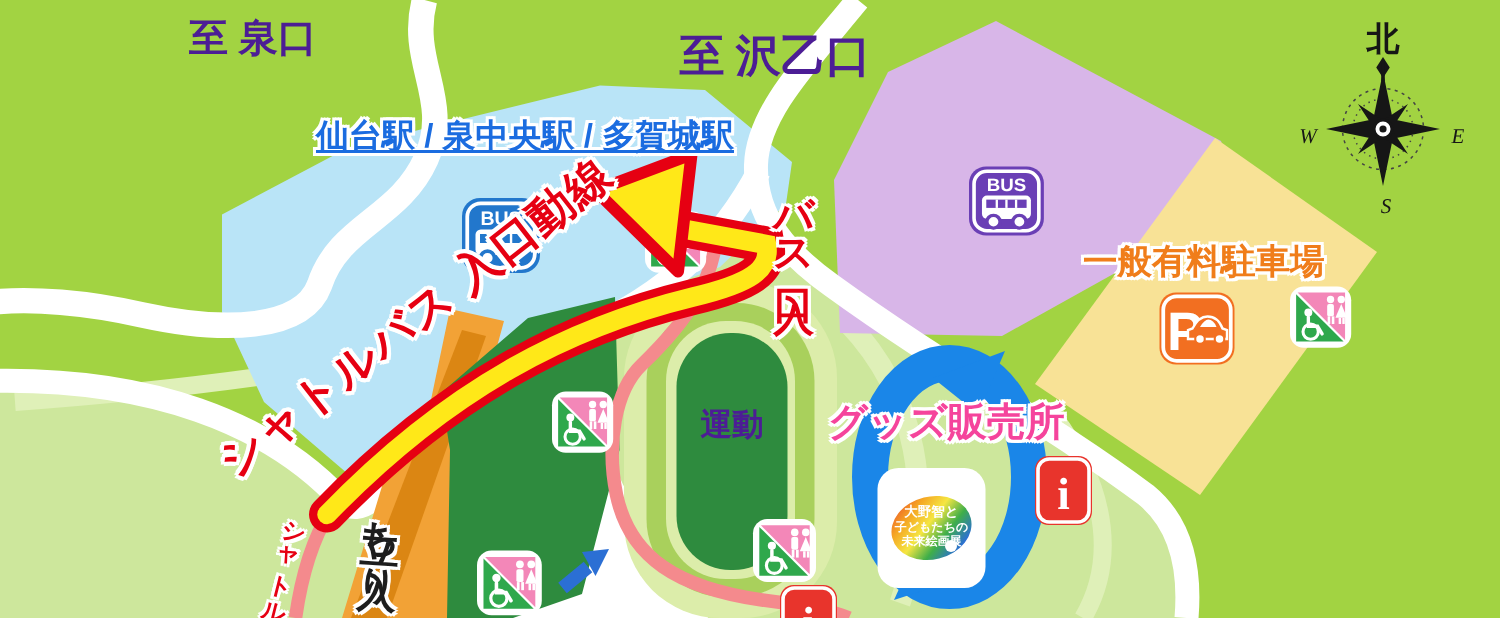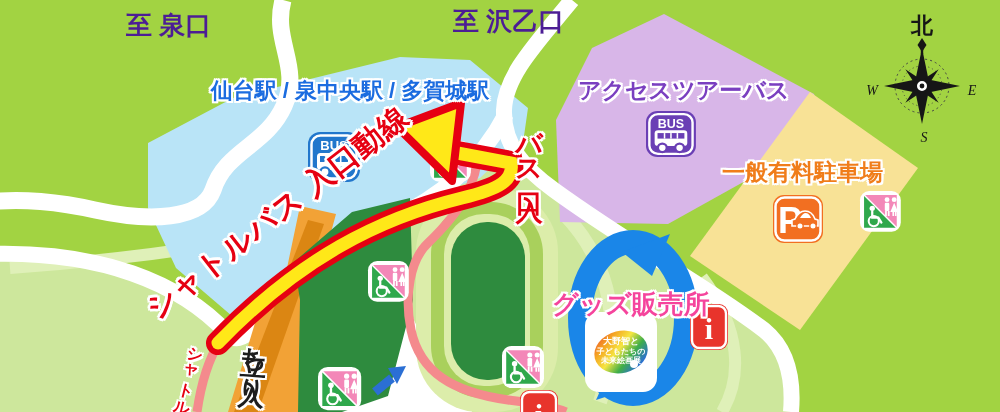--- a/index.html
+++ b/index.html
@@ -188,7 +188,7 @@
 
   <div class="lbl white-lbl" style="left:126px;top:11px;font-size:26px;">至 泉口</div>
 
-  <div class="lbl white-lbl" style="left:453px;top:7px;font-size:26px;">至 沢乙口</div>
+  <div class="lbl white-lbl" style="left:453px;top:22px;font-size:30px;font-family:Liberation Serif, serif;">至 沢乙口</div>
 
   <div class="lbl blue-lbl outline-w" style="left:200px;top:79px;width:300px;text-align:center;font-size:22px;">仙台駅 / 泉中央駅 / 多賀城駅</div>
 

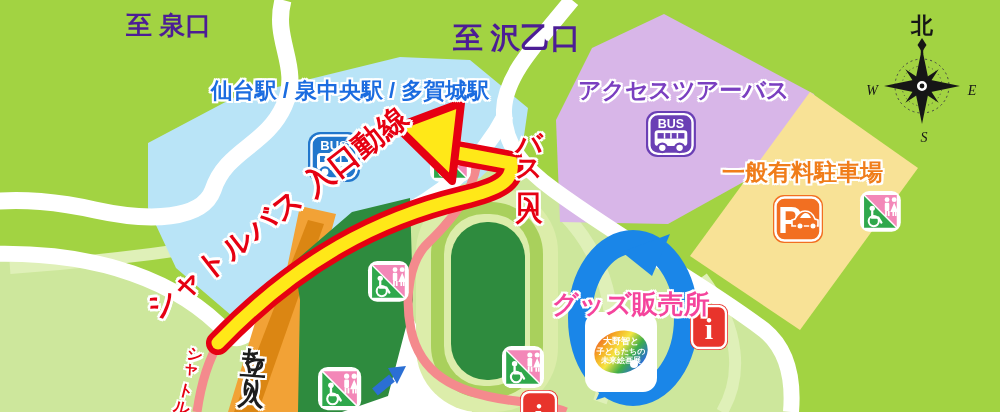--- a/index.html
+++ b/index.html
@@ -16,7 +16,7 @@
       -2px -2px #fff,2px -2px #fff,-2px 2px #fff,2px 2px #fff; }
   .vert{writing-mode:vertical-rl;text-orientation:upright;}
   .white-lbl{color:#4c1d95;}
-  .blue-lbl{color:var(--label-blue,#1b6ce0);}
+  .blue-lbl{color:var(--label-blue,#1b6ce0);text-decoration:underline;}
   .purple-lbl{color:var(--label-purple,#7a3fc0);}
   .orange-lbl{color:var(--label-orange,#f07d1a);font-family:Liberation Mono, monospace;}
   .pink-lbl{color:var(--label-pink,#f5449c);}

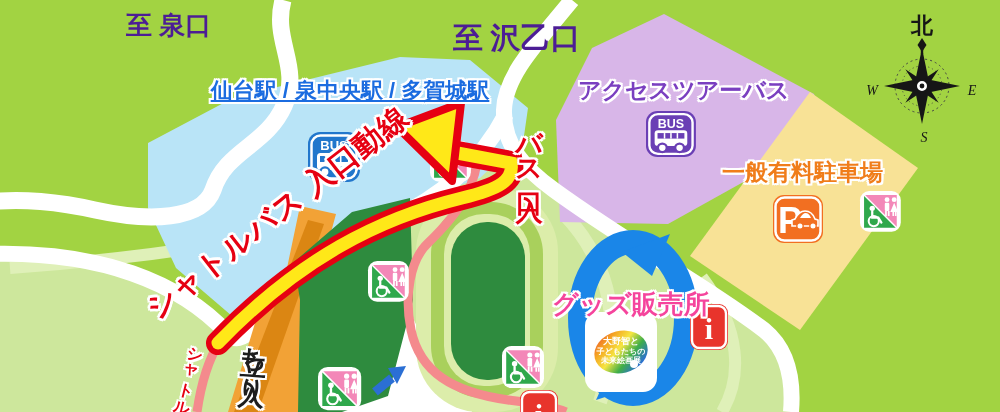--- a/index.html
+++ b/index.html
@@ -192,7 +192,6 @@
 
   <div class="lbl blue-lbl outline-w" style="left:200px;top:79px;width:300px;text-align:center;font-size:22px;">仙台駅 / 泉中央駅 / 多賀城駅</div>
 
-  <div class="lbl purple-lbl outline-w" style="left:578px;top:78px;font-size:23px;">アクセスツアーバス</div>
 
   <div class="lbl orange-lbl outline-w" style="left:722px;top:162px;font-size:23px;">一般有料駐車場</div>
 

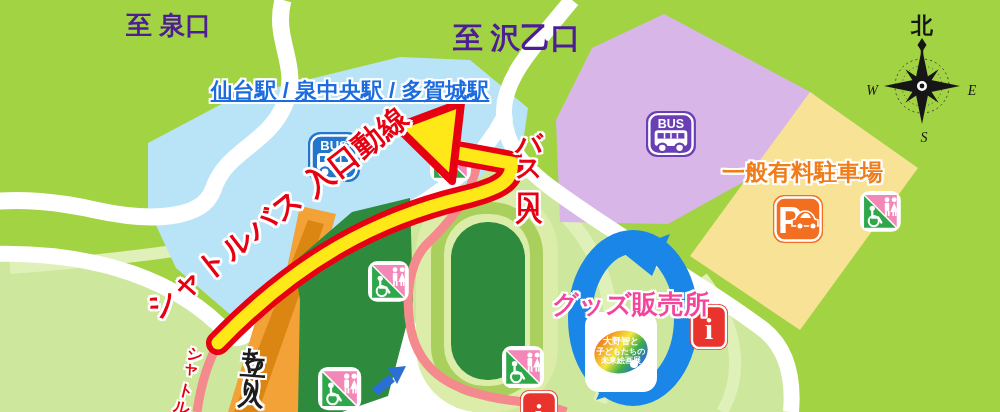--- a/index.html
+++ b/index.html
@@ -18,7 +18,7 @@
   .white-lbl{color:#4c1d95;}
   .blue-lbl{color:var(--label-blue,#1b6ce0);text-decoration:underline;}
   .purple-lbl{color:var(--label-purple,#7a3fc0);}
-  .orange-lbl{color:var(--label-orange,#f07d1a);font-family:Liberation Mono, monospace;}
+  .orange-lbl{color:var(--label-orange,#f07d1a);}
   .pink-lbl{color:var(--label-pink,#f5449c);}
   .red-lbl{color:var(--accent-red,#e60012);}
   .black-lbl{color:var(--label-black,#1d1d1d);}

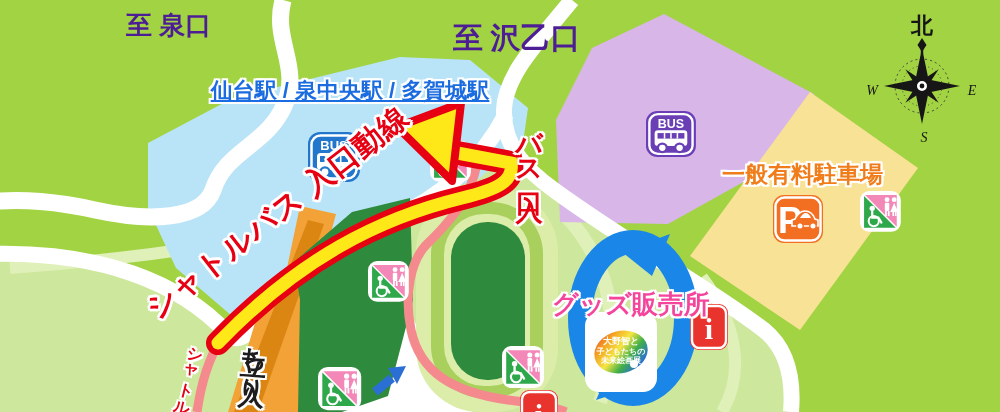--- a/index.html
+++ b/index.html
@@ -197,6 +197,7 @@
 
   <div class="lbl pink-lbl outline-w" style="left:552px;top:267px;font-size:26px;margin-top:23px;">グッズ販売所</div>
 
+  <div class="lbl white-lbl" style="left:448px;top:273px;width:80px;text-align:center;font-size:21px;">運動</div>
 
 
 

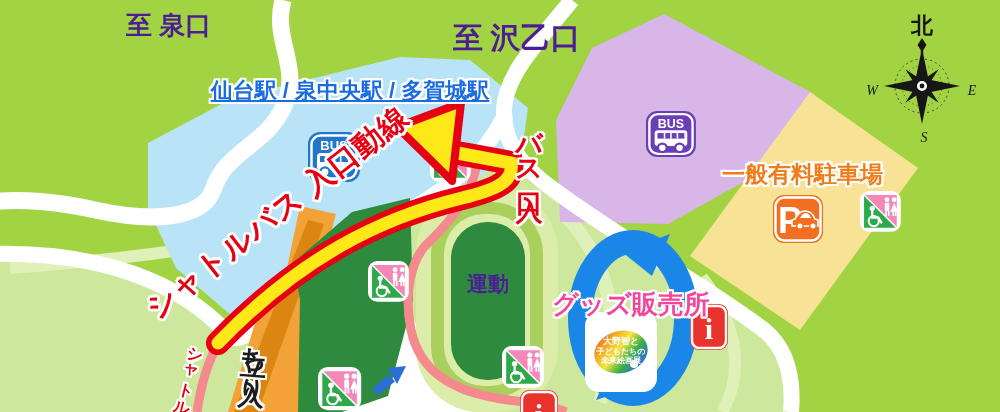--- a/index.html
+++ b/index.html
@@ -195,7 +195,7 @@
 
   <div class="lbl orange-lbl outline-w" style="left:722px;top:162px;font-size:23px;">一般有料駐車場</div>
 
-  <div class="lbl pink-lbl outline-w" style="left:552px;top:267px;font-size:26px;margin-top:23px;">グッズ販売所</div>
+  <div class="lbl pink-lbl outline-w" style="left:552px;top:267px;font-size:26px;">グッズ販売所</div>
 
   <div class="lbl white-lbl" style="left:448px;top:273px;width:80px;text-align:center;font-size:21px;">運動</div>
 

